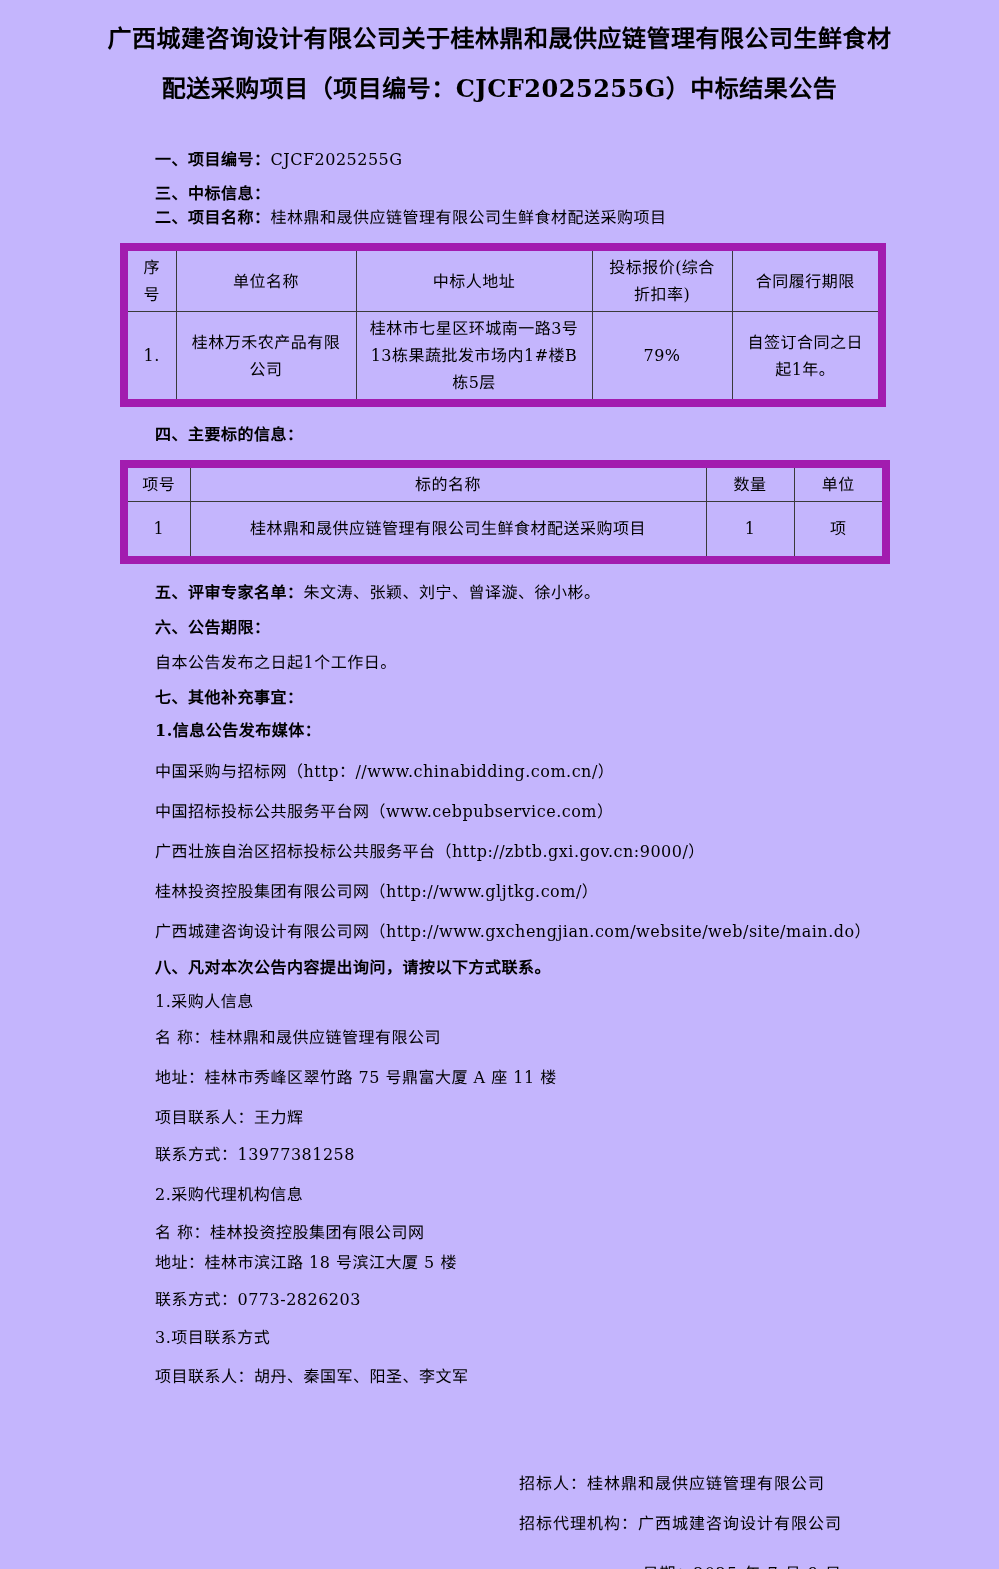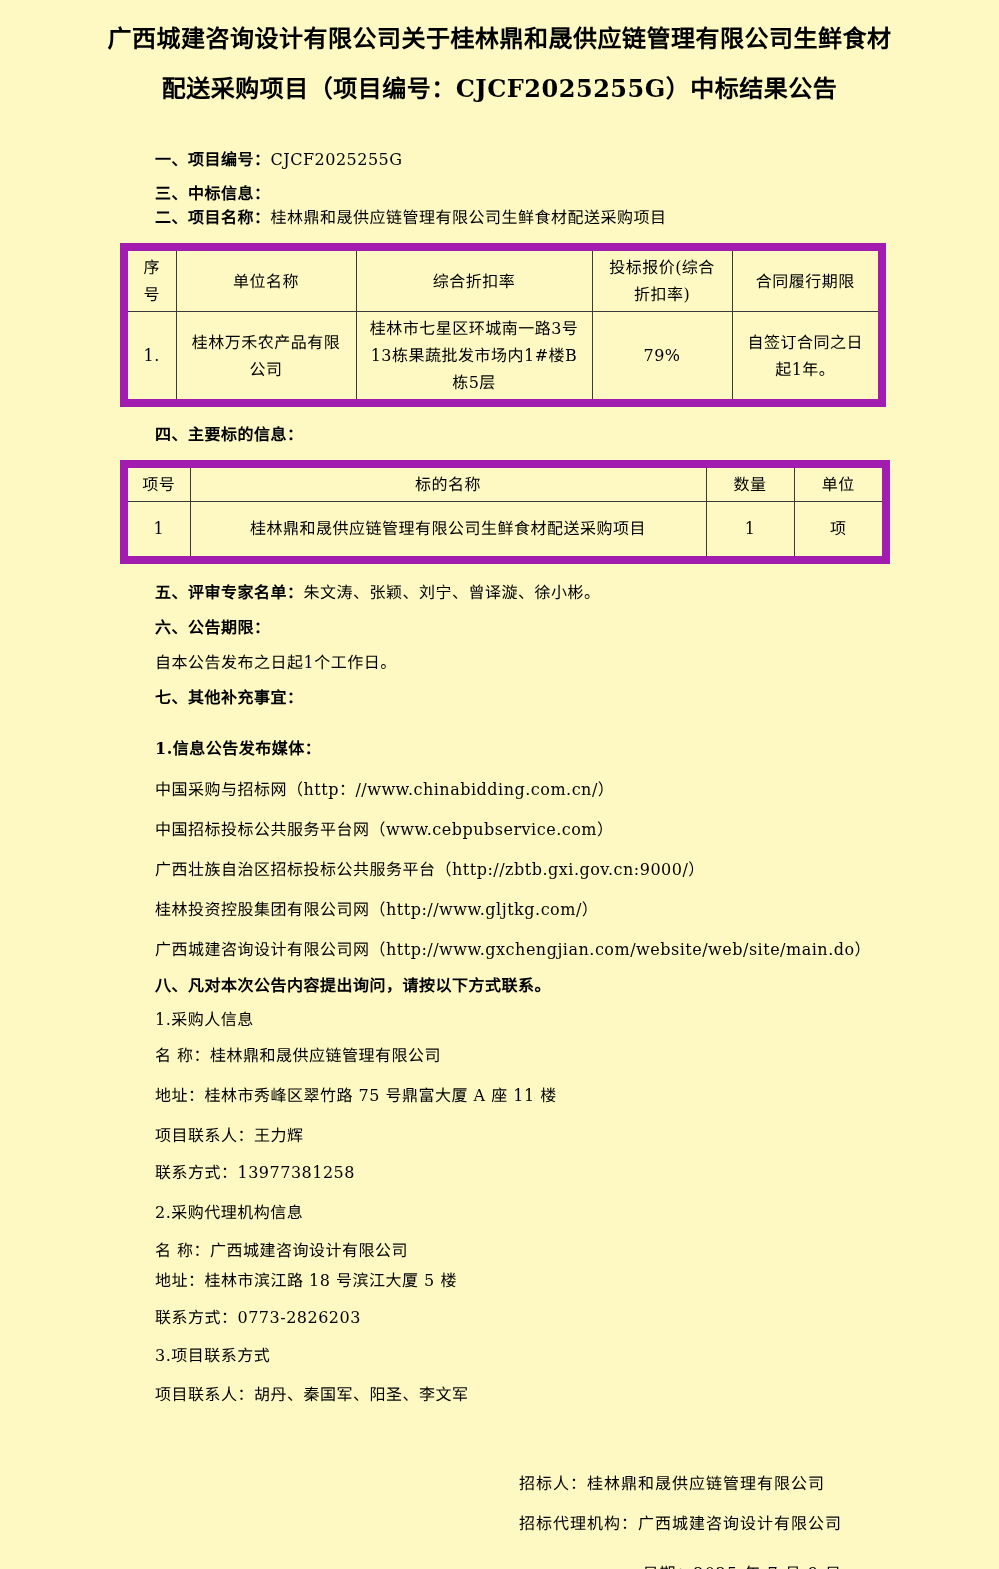--- a/index.html
+++ b/index.html
@@ -9,7 +9,7 @@
     width: 999px;
     height: 1569px;
     margin: 0 auto;
-    background: #fef9c3;
+    background: #c4b5fd;
     color: #000000;
     font-family: "DejaVu Serif", "Liberation Serif", serif;
     font-size: 16px;

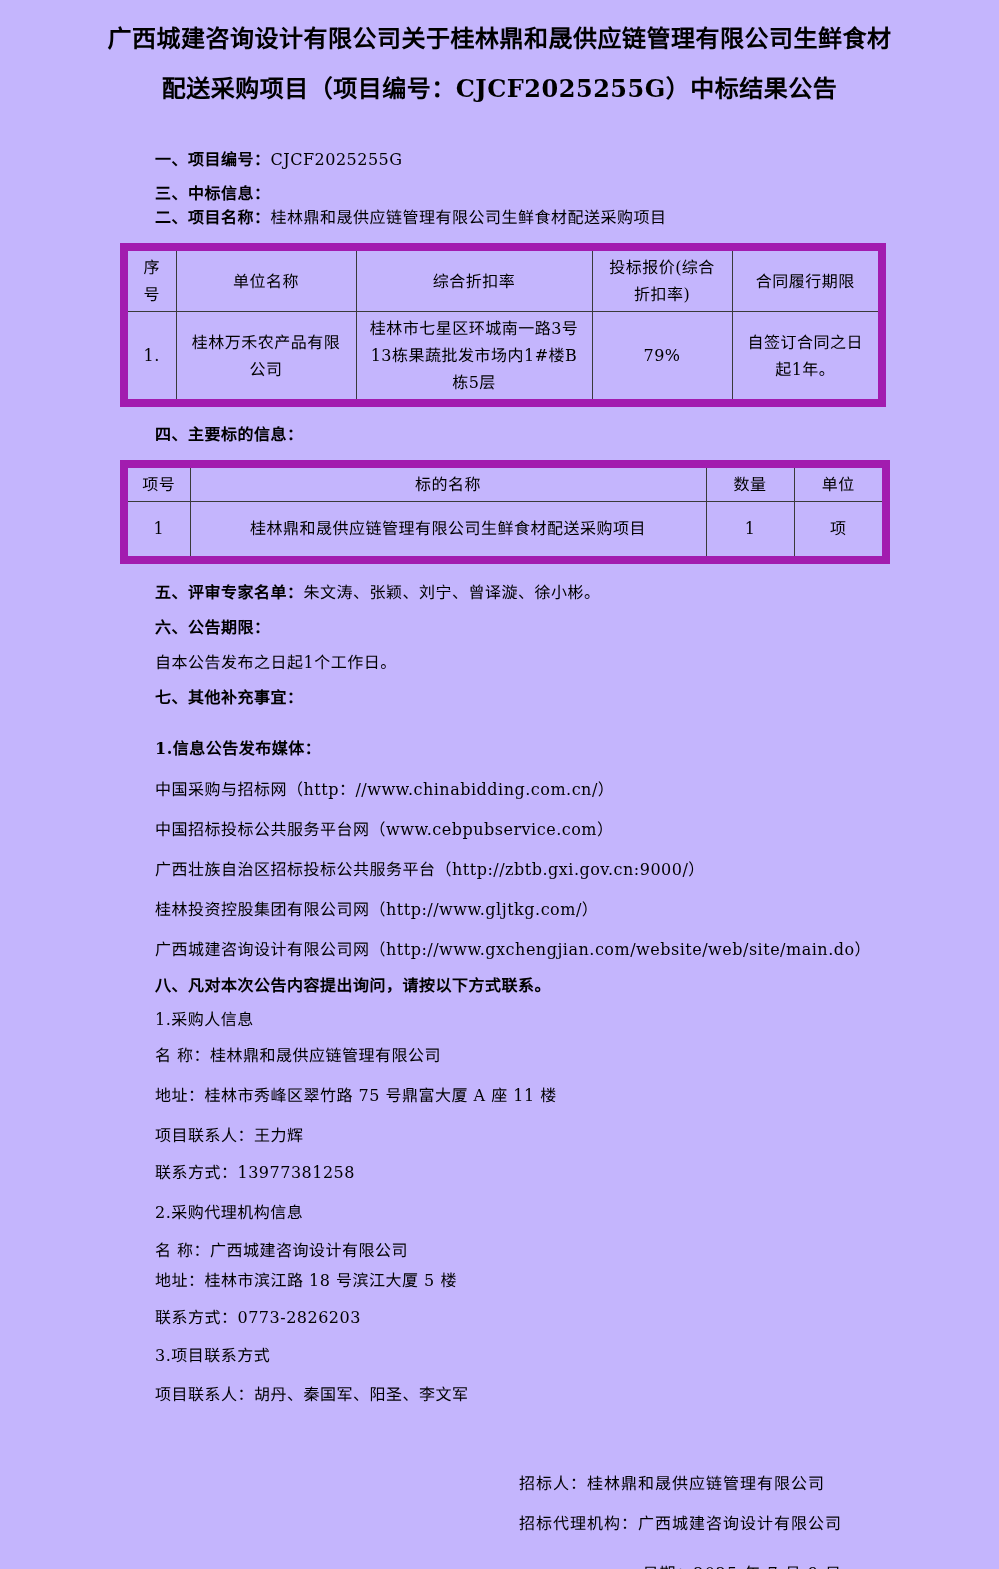--- a/index.html
+++ b/index.html
@@ -106,7 +106,7 @@
         <tr class="hdr">
       <th>序号</th>
       <th>单位名称</th>
-      <th>综合折扣率</th>
+      <th>中标人地址</th>
       <th>投标报价(综合折扣率)</th>
       <th>合同履行期限</th>
     </tr>

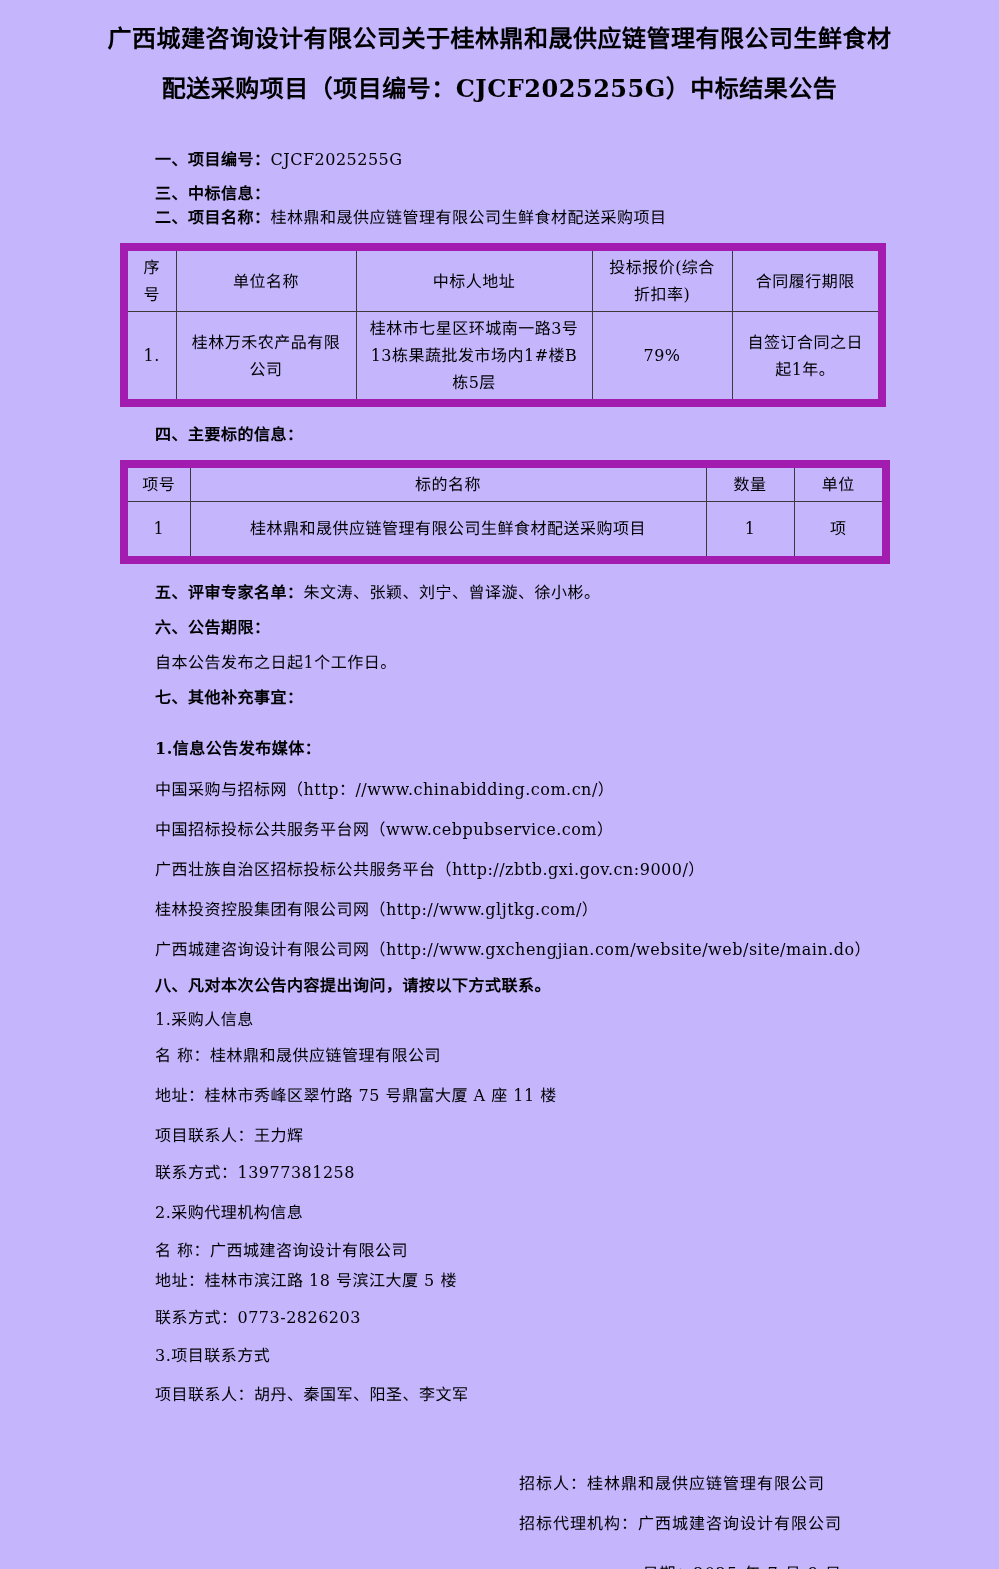--- a/index.html
+++ b/index.html
@@ -39,7 +39,7 @@
   .mt12 { margin-top: 12px; }
   .mt11 { margin-top: 11px; }
   .mt10 { margin-top: 10px; }
-  .mt9  { margin-top: 27px;  }
+  .mt9  { margin-top: 9px;  }
   .mt6  { margin-top: 6px;  }
   .gap10 { margin-bottom: 10px; }
   table.doc-table {

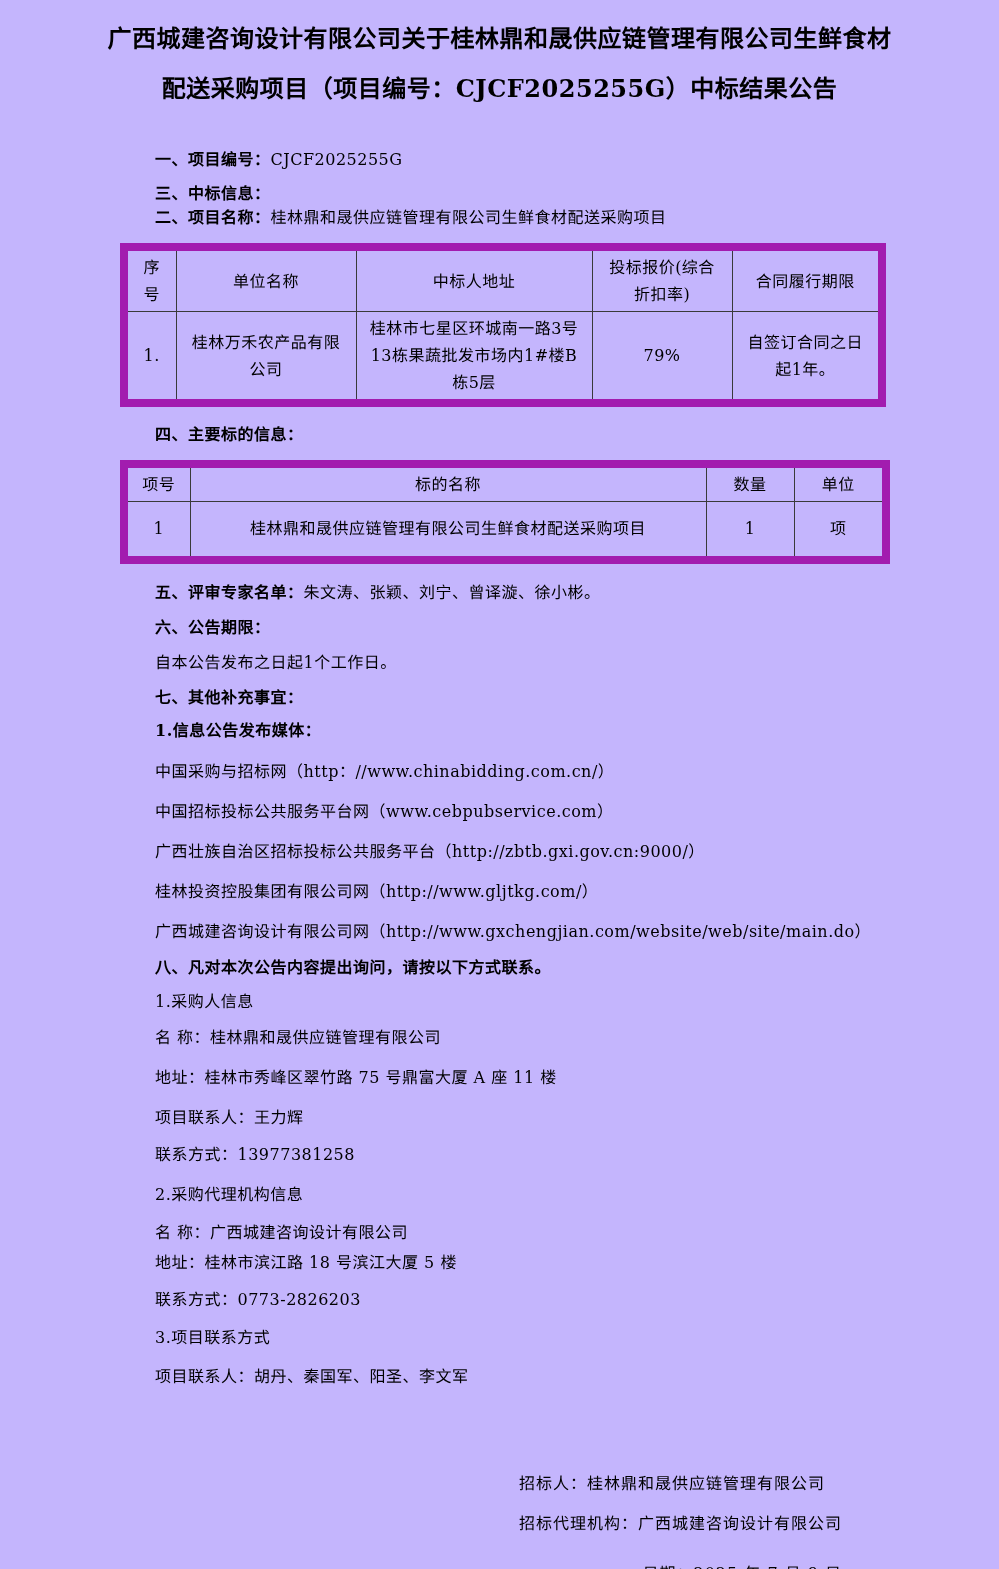--- a/index.html
+++ b/index.html
@@ -170,7 +170,7 @@
   <div class="line mt13">联系方式：13977381258</div>
 
   <div class="line mt16">2.采购代理机构信息</div>
-  <div class="line mt14">名 称：广西城建咨询设计有限公司</div>
+  <div class="line mt14">名 称：桂林投资控股集团有限公司网</div>
   <div class="line mt6">地址：桂林市滨江路 18 号滨江大厦 5 楼</div>
   <div class="line mt13">联系方式：0773-2826203</div>
 

